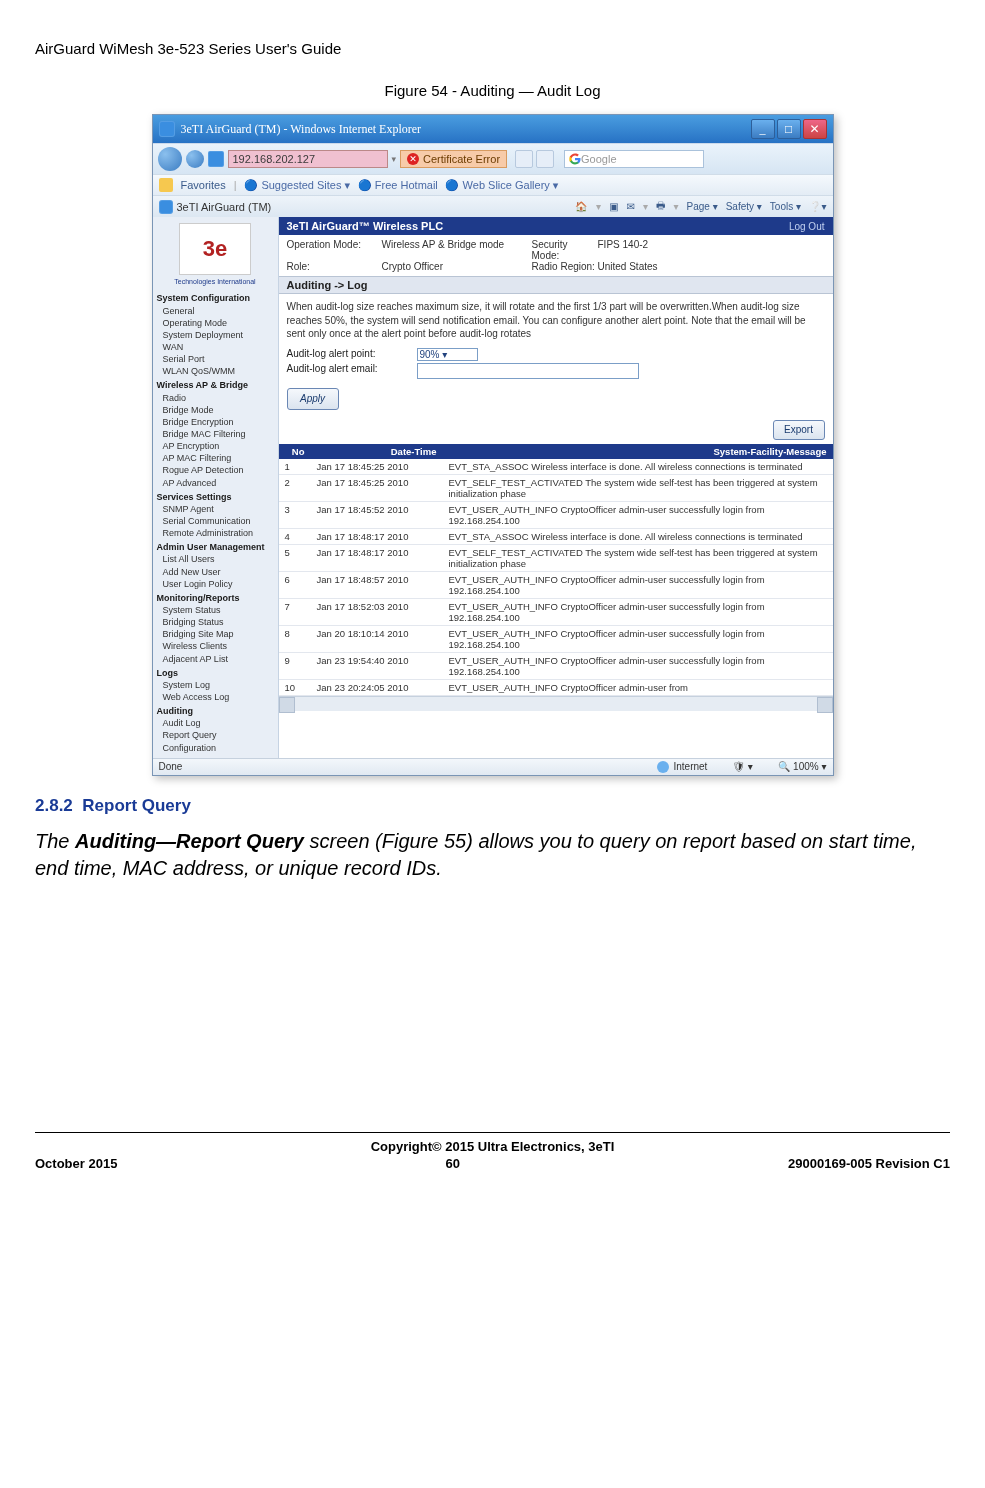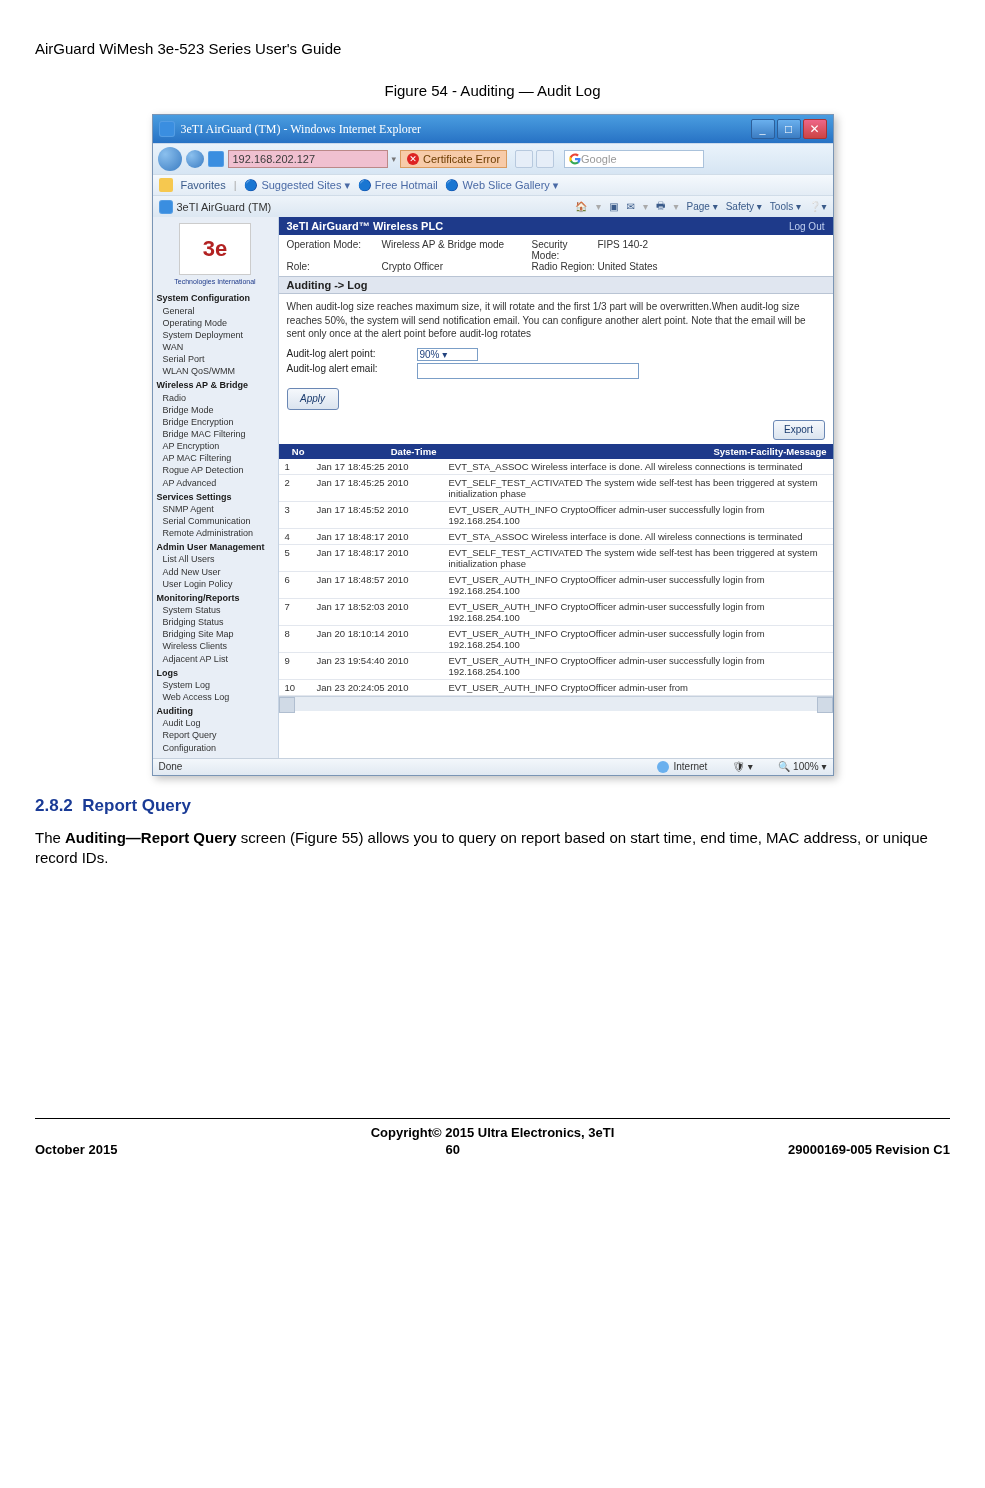--- a/index.html
+++ b/index.html
@@ -184,7 +184,7 @@
     font-size: 17px;
     margin: 18px 0 12px 0;
   }
-  .body-text { font-size: 15px; line-height:1.35; }
+  .body-text { font-size: 20px; line-height:1.35;font-style:italic; }
   .body-text b { font-weight:bold;}
   .footer {
     margin-top: 250px;

